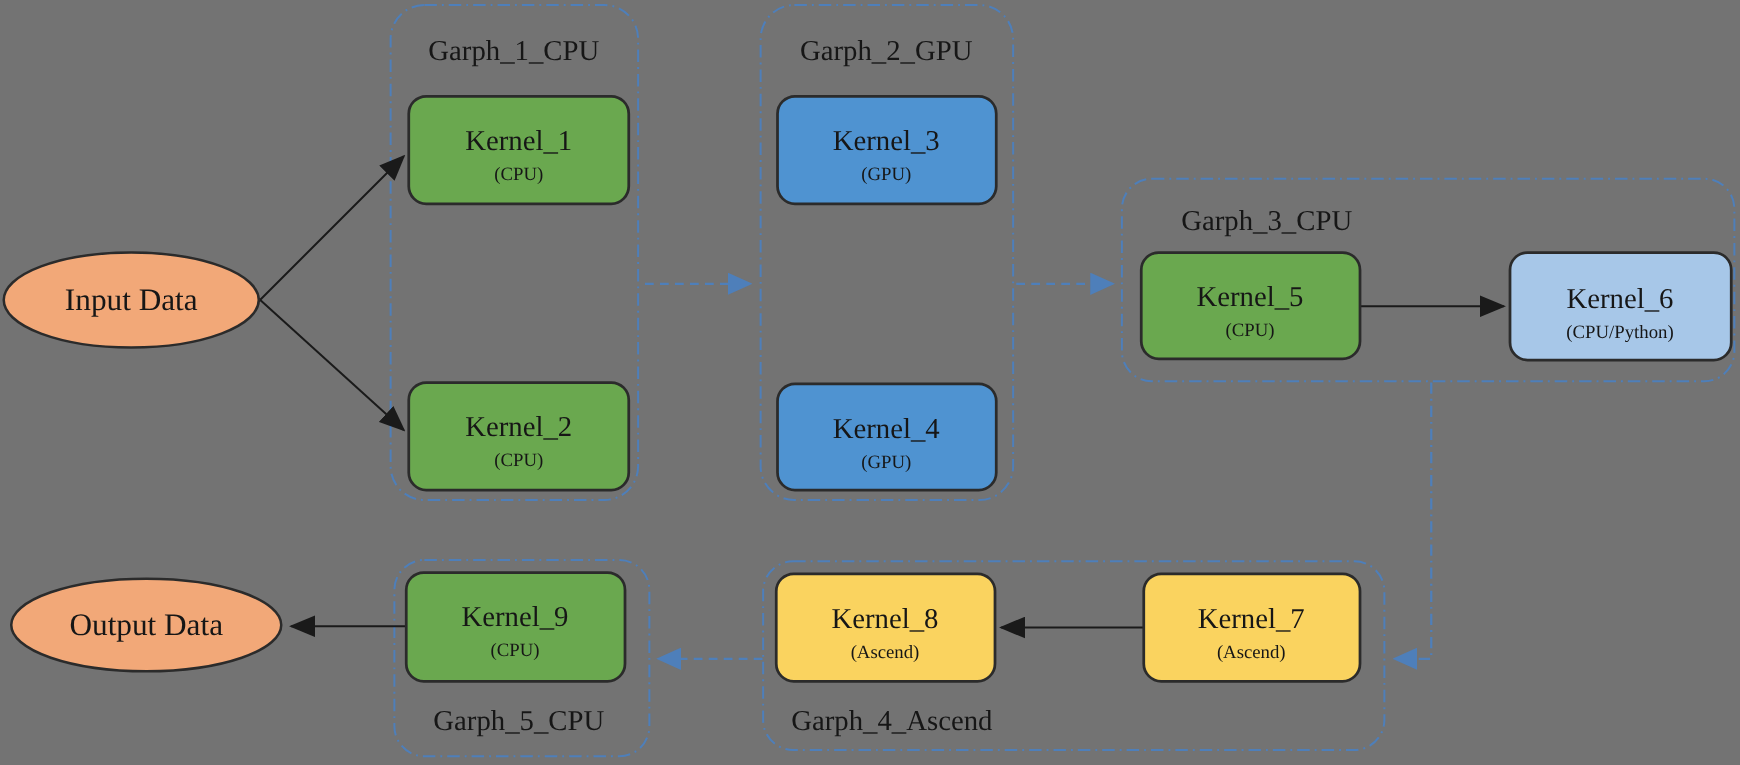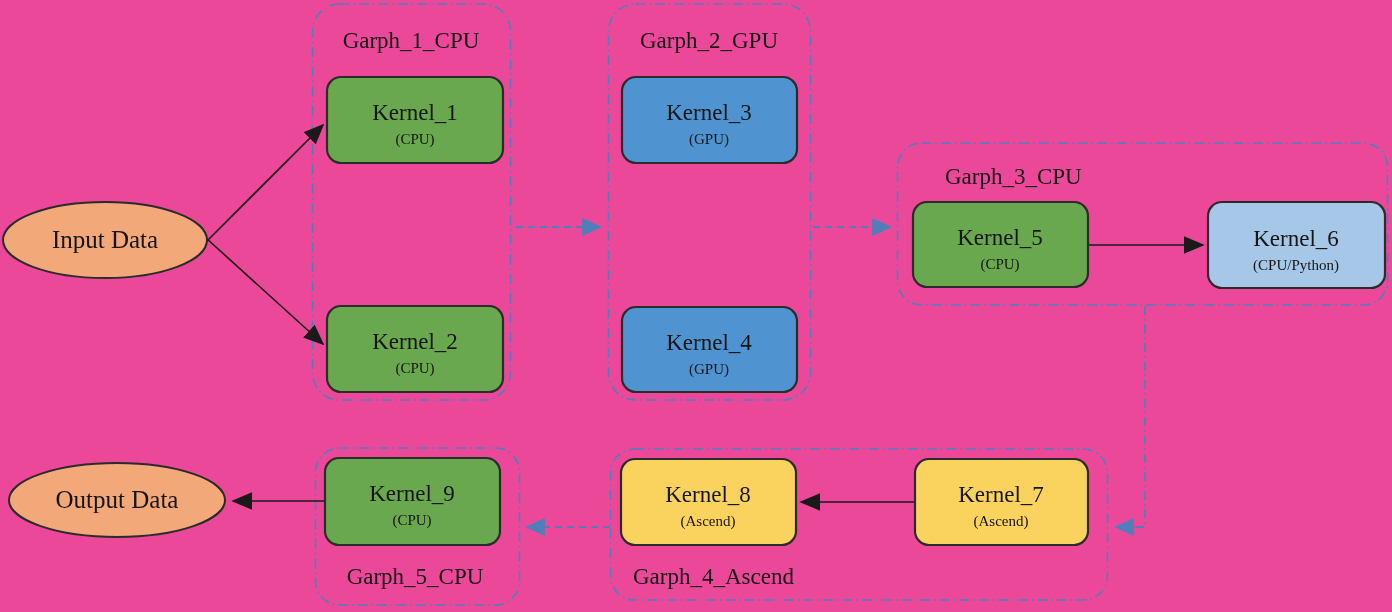--- a/index.html
+++ b/index.html
@@ -6,7 +6,7 @@
   .stage{
     position:relative;
     width:1392px;height:612px;
-    background:#ec4899;
+    background:#737373;
     font-family:"Liberation Serif","DejaVu Serif",serif;
     overflow:hidden;
   }

